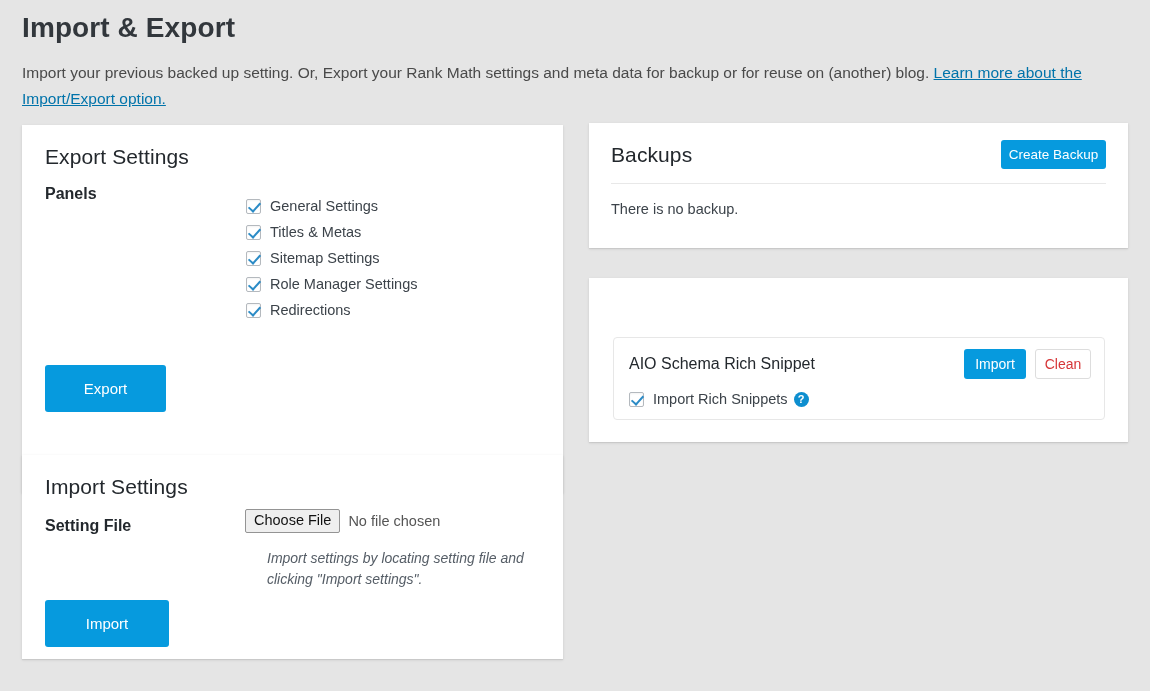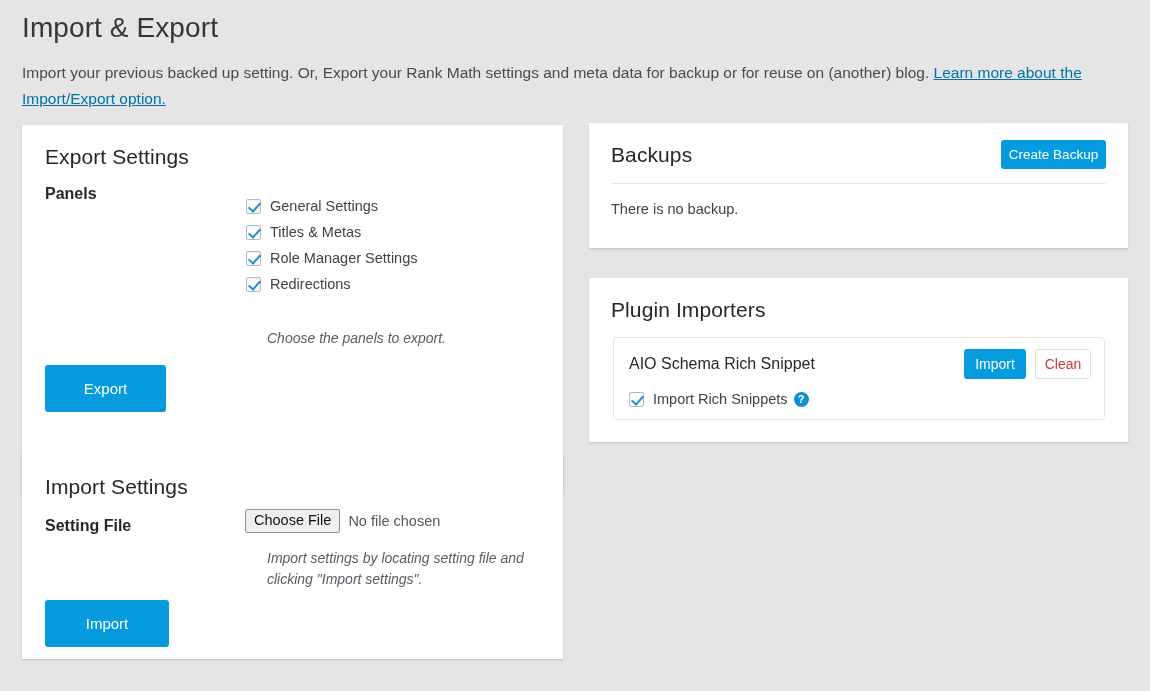--- a/index.html
+++ b/index.html
@@ -15,7 +15,7 @@
   
   .page-title {
     position: absolute; left: 22px; top: 8px;
-    font-size: 28px; font-weight: 400; color: #32373c;
+    font-size: 28px; font-weight: 700; color: #32373c;
     letter-spacing: .1px; line-height: 40px;
   }
   .page-desc {

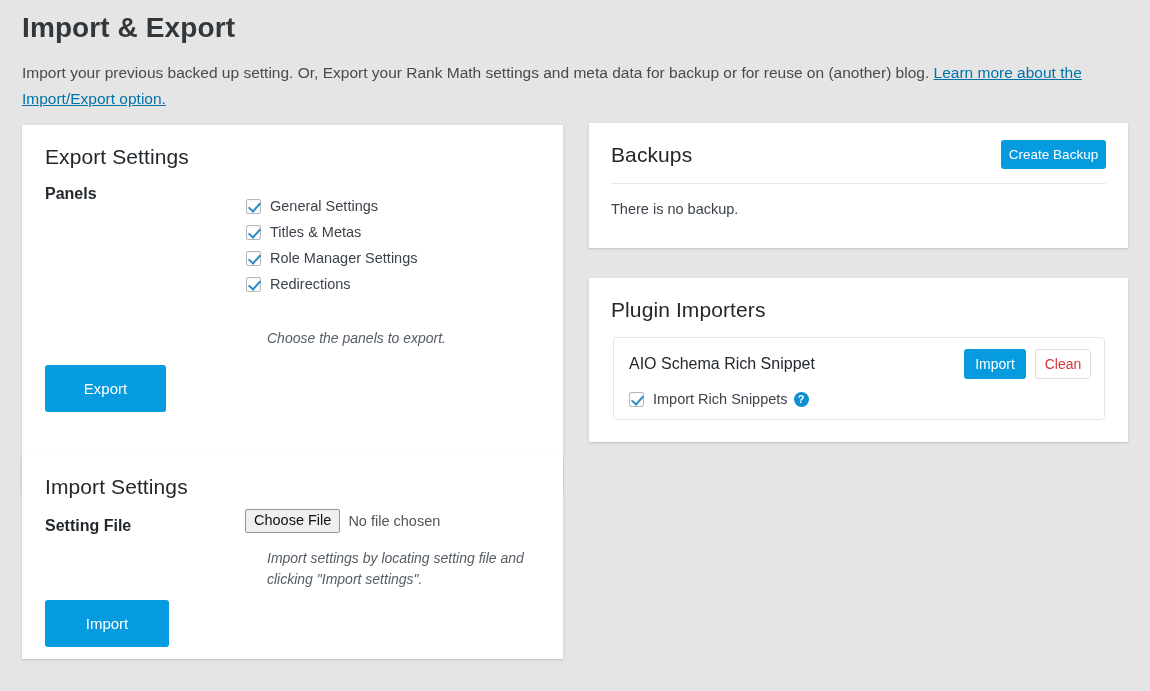--- a/index.html
+++ b/index.html
@@ -158,6 +158,10 @@
       </div>
       <div class="cb-row">
         <span class="cbox"></span>
+        <span class="cb-label">Sitemap Settings</span>
+      </div>
+      <div class="cb-row">
+        <span class="cbox"></span>
         <span class="cb-label">Role Manager Settings</span>
       </div>
       <div class="cb-row">

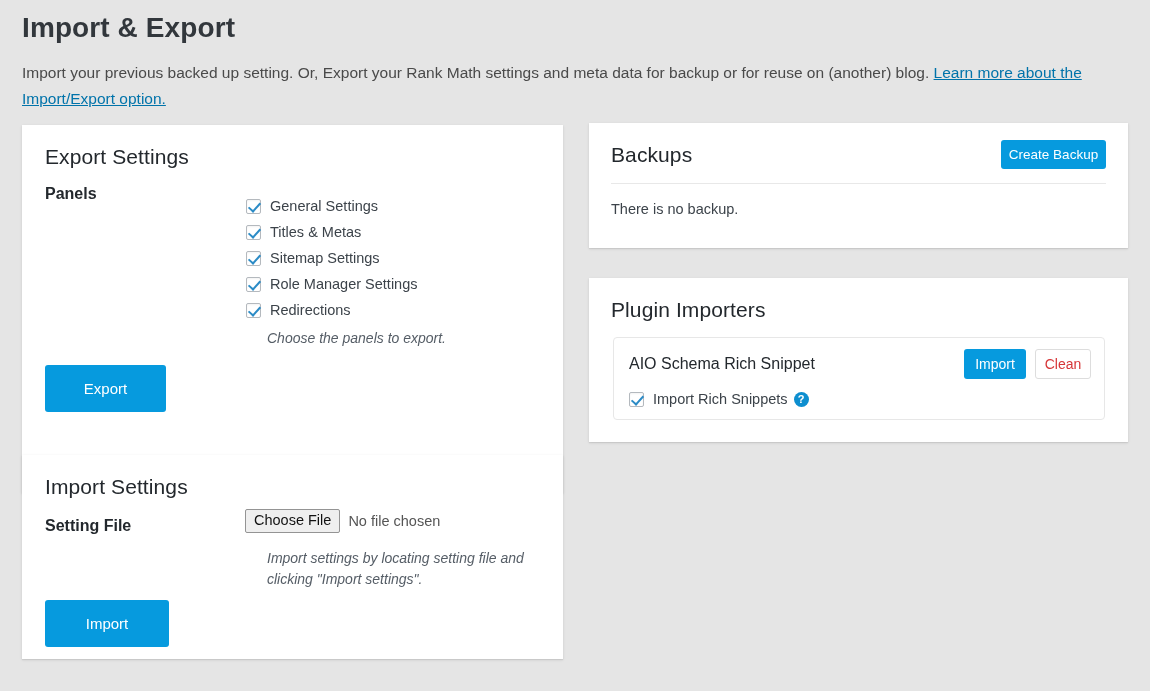--- a/index.html
+++ b/index.html
@@ -195,7 +195,6 @@
   </div>
 
   <div class="card" id="plugins-card">
-    <div class="card-title">Plugin Importers</div>
 
     <div class="importer-box">
       <div class="importer-name">AIO Schema Rich Snippet</div>

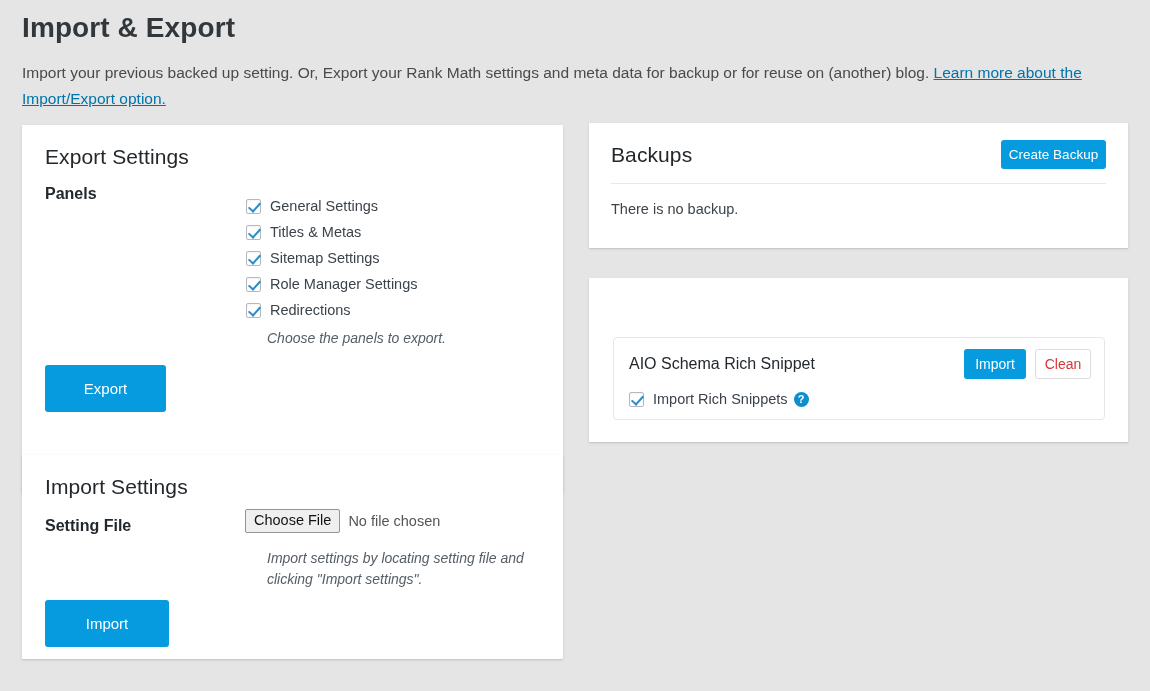--- a/index.html
+++ b/index.html
@@ -170,7 +170,6 @@
       </div>
     </div>
 
-    <div class="hint" id="export-hint">Choose the panels to export.</div>
     <button class="btn-primary" id="export-btn">Export</button>
   </div>
 

